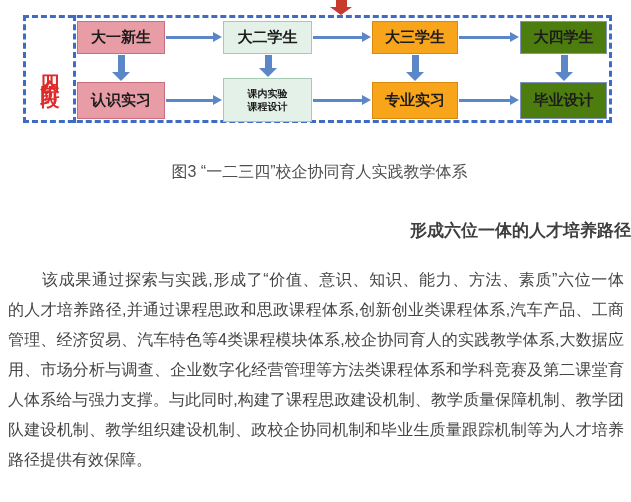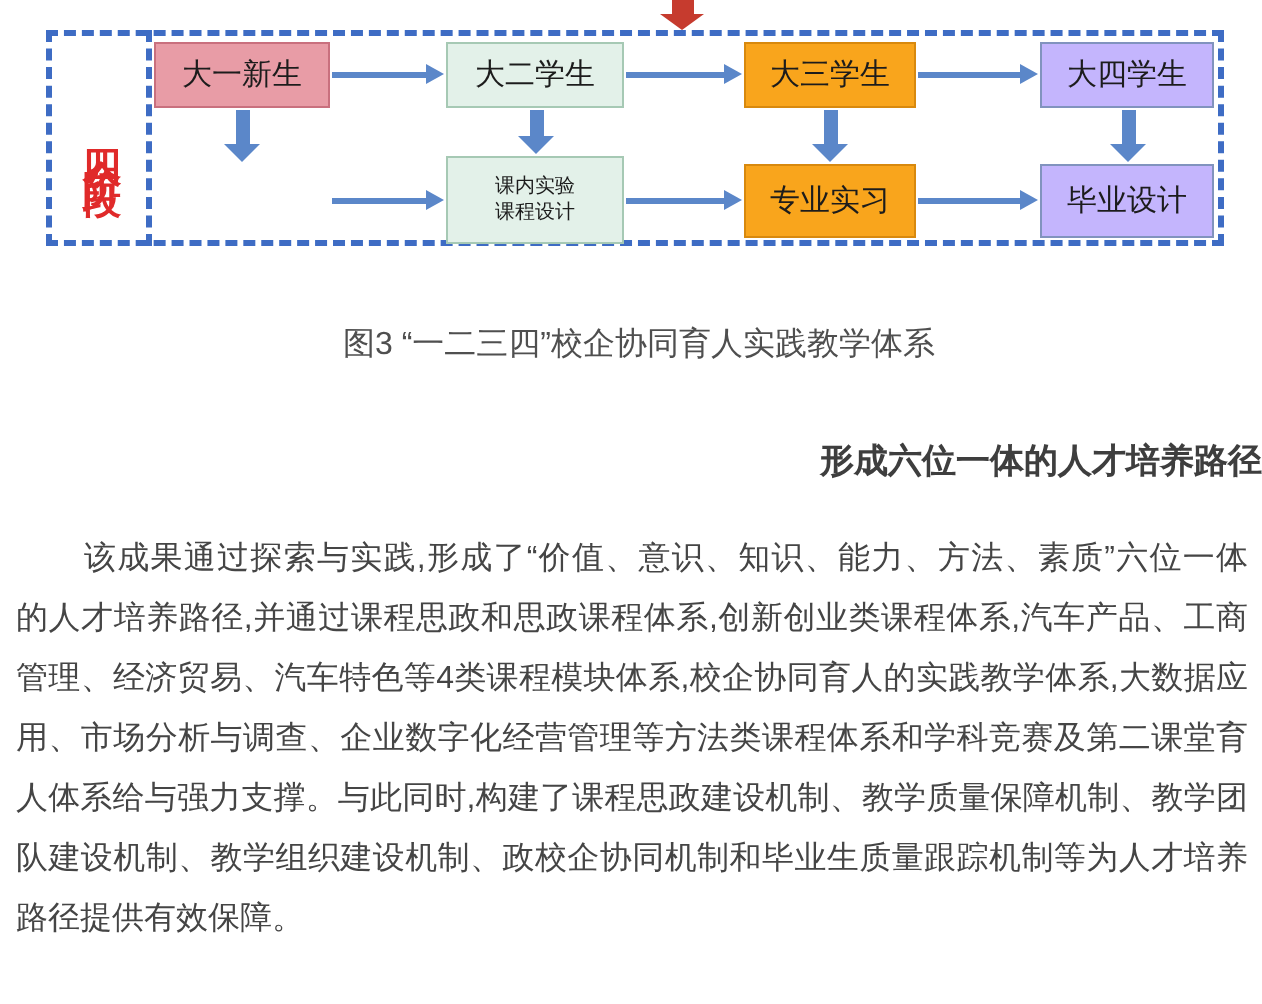--- a/index.html
+++ b/index.html
@@ -17,7 +17,7 @@
     font-size:19px;font-weight:bold;color:#E02A2A;letter-spacing:5px;}
 
   .box{position:absolute;box-sizing:border-box;display:flex;align-items:center;
-    justify-content:center;text-align:center;font-size:15px;font-weight:400;
+    justify-content:center;text-align:center;font-size:15px;font-weight:700;
     color:#1c1c1c;border:1.5px solid;}
   .box.pink{background:#E89CA6;border-color:#C9707E;}
   .box.mint{background:#E3F1E9;border-color:#A6C9B4;}

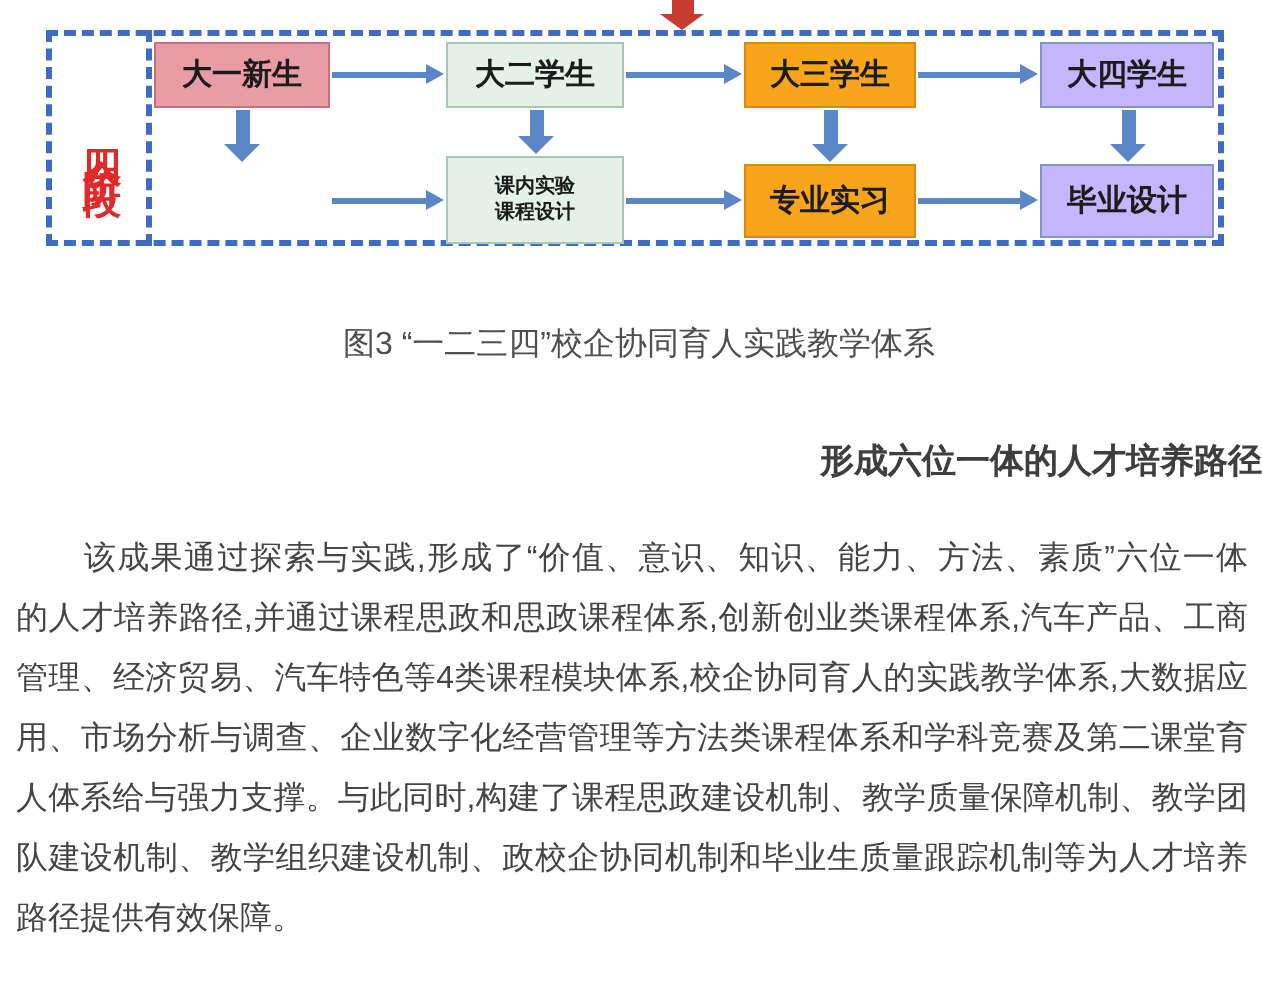--- a/index.html
+++ b/index.html
@@ -22,7 +22,7 @@
   .box.pink{background:#E89CA6;border-color:#C9707E;}
   .box.mint{background:#E3F1E9;border-color:#A6C9B4;}
   .box.orange{background:#F9A51C;border-color:#D8890E;}
-  .box.peri{background:#c4b5fd;border-color:#8193BE;}
+  .box.peri{background:#4d7c0f;border-color:#8193BE;}
   .box .two-line{line-height:1.3;font-size:10px;}
 
   .r1{top:21px;height:33px;}

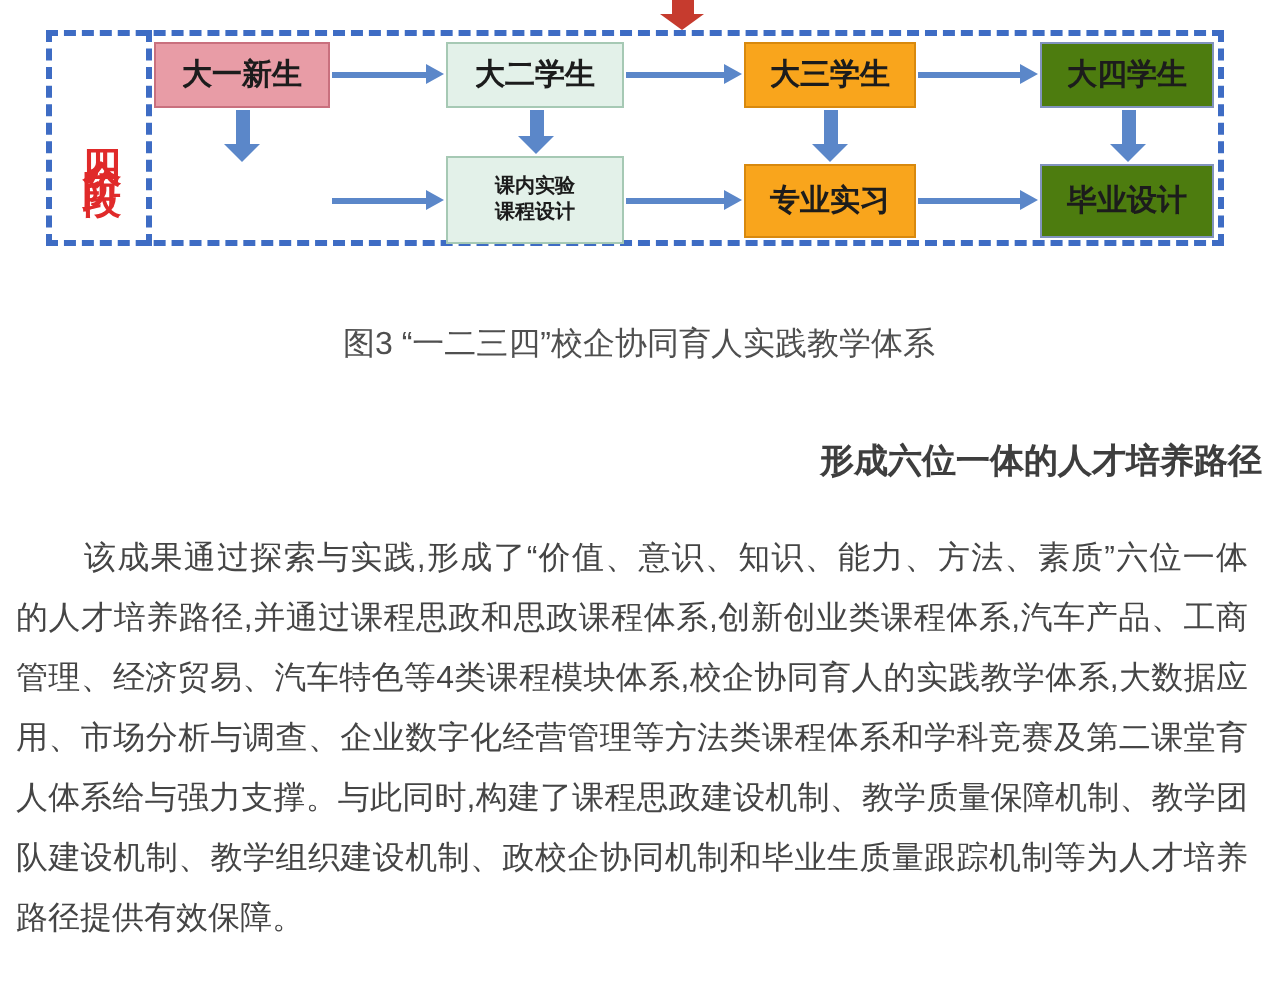--- a/index.html
+++ b/index.html
@@ -86,6 +86,7 @@
   <div class="box orange r1 c3">大三学生</div>
   <div class="box peri r1 c4">大四学生</div>
 
+  <div class="box pink r2 c1">认识实习</div>
   <div class="box mint r2 c2 mid2">
     <div class="two-line">
       <div>课内实验</div>

